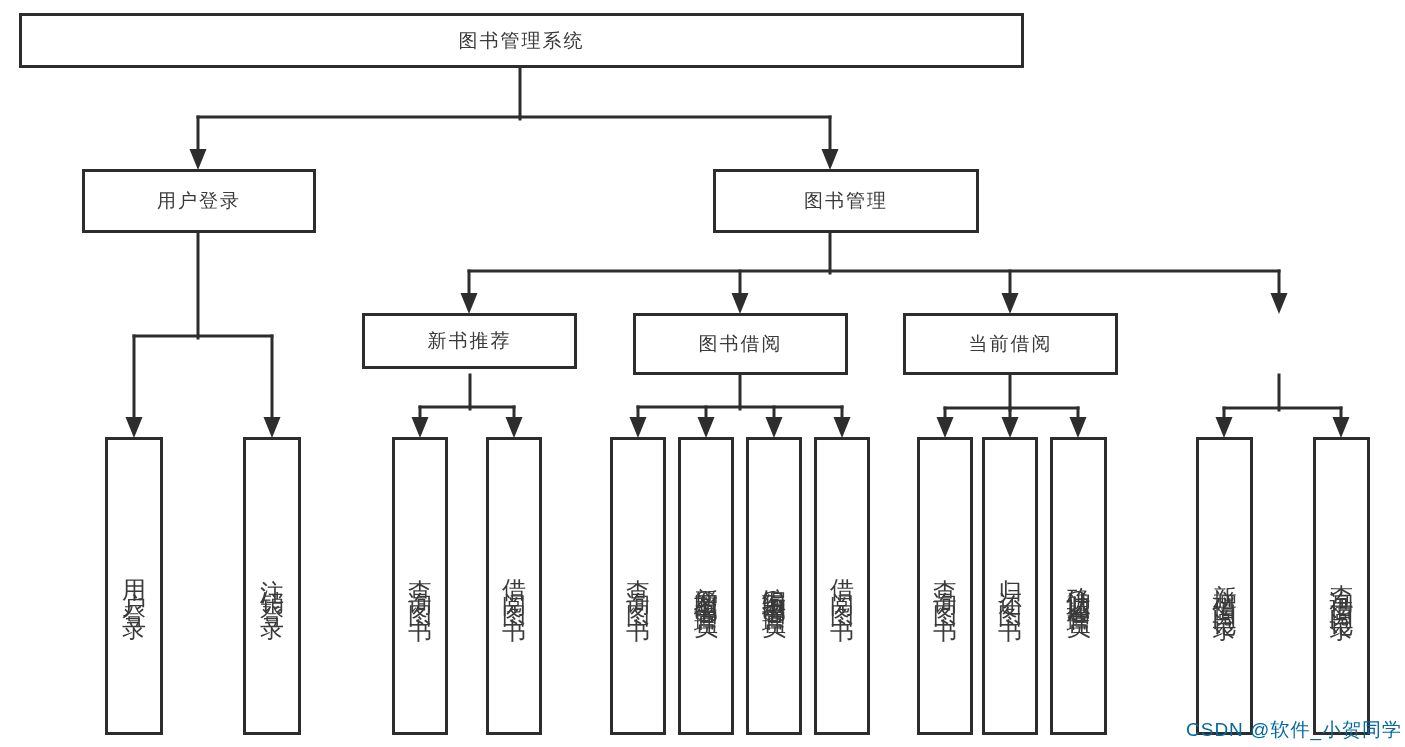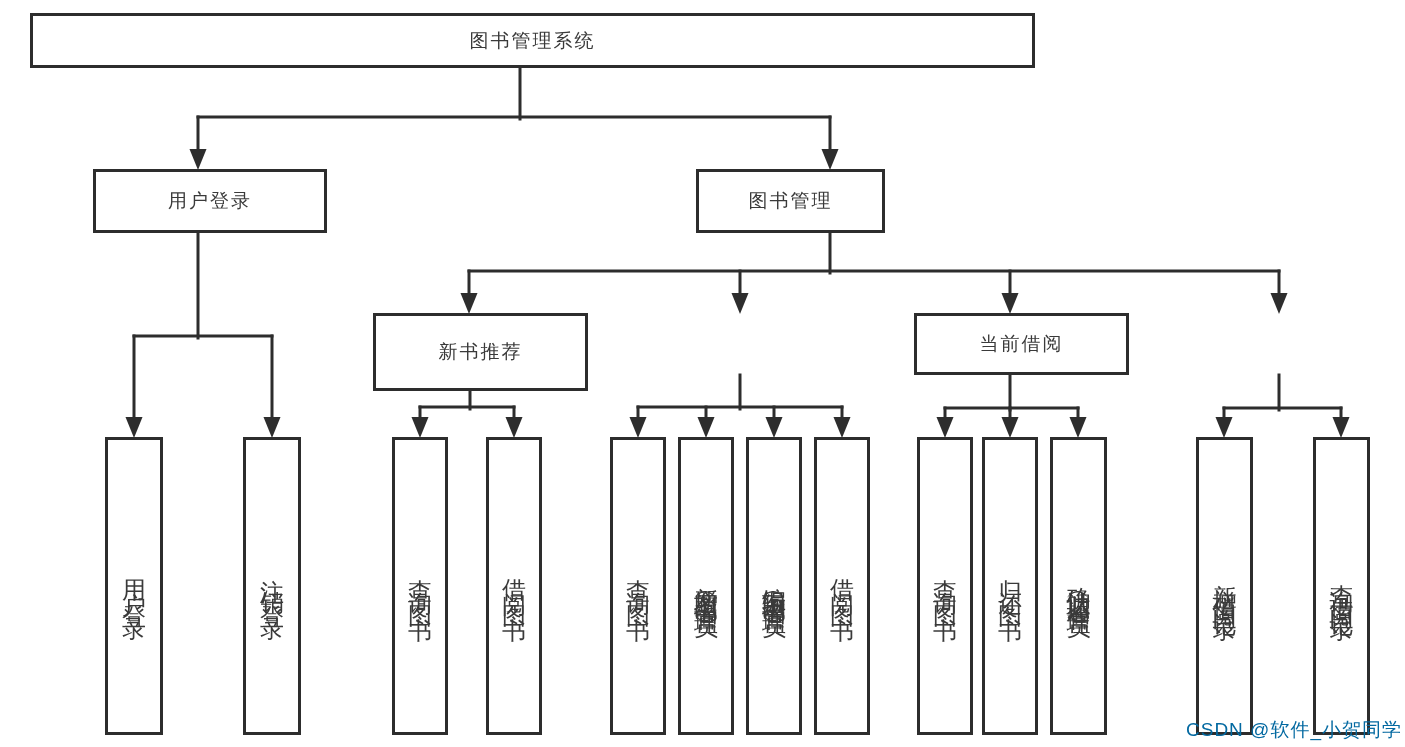--- a/index.html
+++ b/index.html
@@ -28,7 +28,7 @@
     justify-content: center;
     text-align: center;
   }
-  .h  { font-size: 19px; letter-spacing: 2px; margin-left: 11px; }
+  .h  { font-size: 19px; letter-spacing: 2px; }
   .leaf {
     writing-mode: vertical-rl;
     text-orientation: mixed;

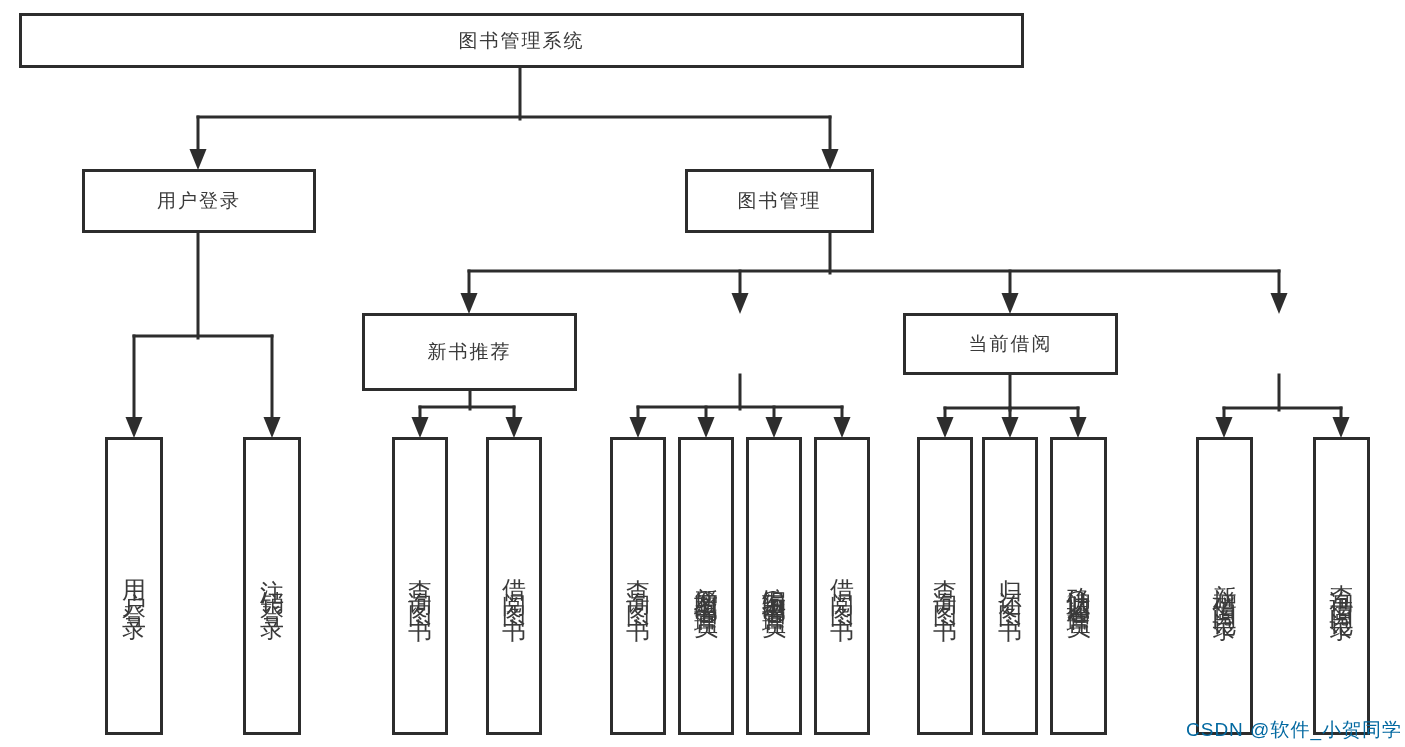--- a/index.html
+++ b/index.html
@@ -111,7 +111,7 @@
   <div class="node h" style="left:19px;top:13px;width:1005px;height:55px">图书管理系统</div>
 
   <div class="node h" style="left:82px;top:169px;width:234px;height:64px">用户登录</div>
-  <div class="node h" style="left:685px;top:169px;width:189px;height:64px">图书管理</div>
+  <div class="node h" style="left:713px;top:169px;width:266px;height:64px">图书管理</div>
 
   <div class="node h" style="left:362px;top:313px;width:215px;height:78px">新书推荐</div>
   <div class="node h" style="left:903px;top:313px;width:215px;height:62px">当前借阅</div>

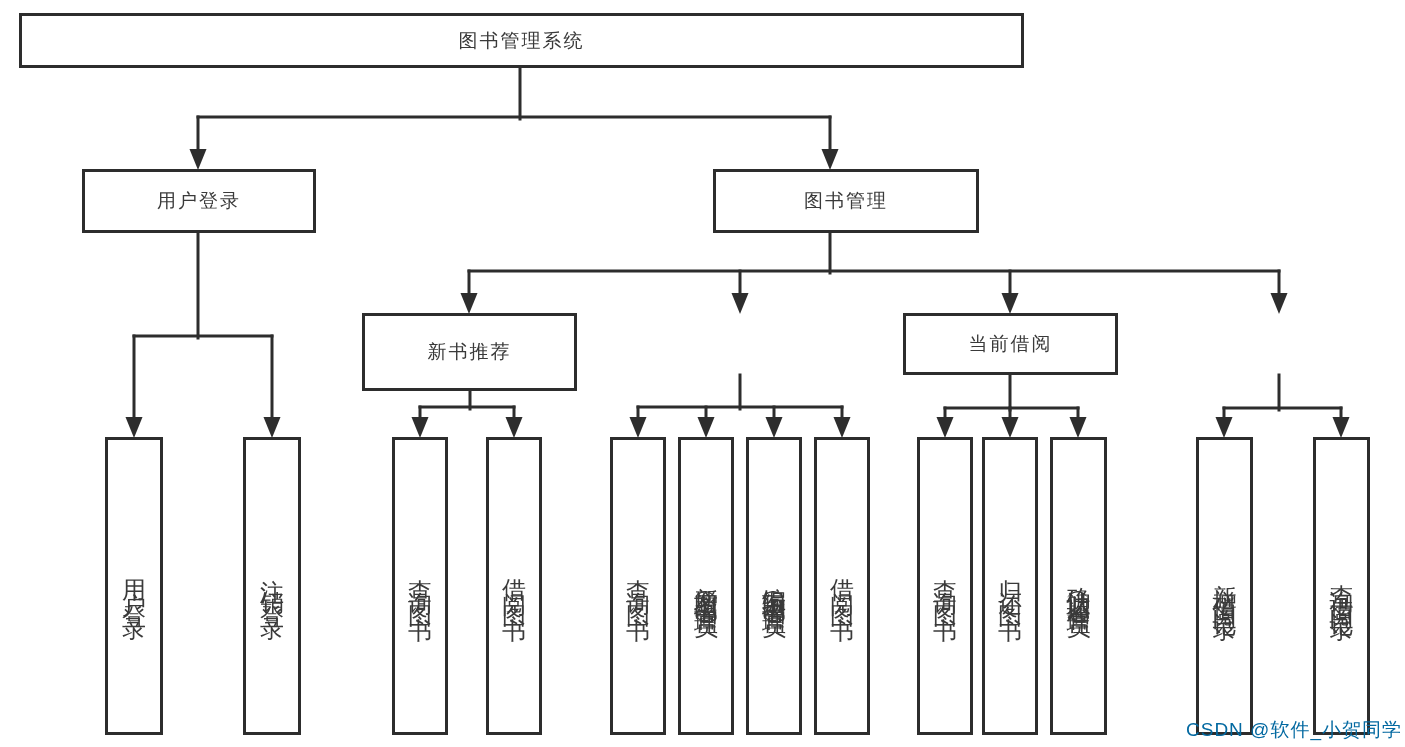--- a/index.html
+++ b/index.html
@@ -113,7 +113,7 @@
   <div class="node h" style="left:82px;top:169px;width:234px;height:64px">用户登录</div>
   <div class="node h" style="left:713px;top:169px;width:266px;height:64px">图书管理</div>
 
-  <div class="node h" style="left:362px;top:313px;width:215px;height:78px">新书推荐</div>
+  <div class="node h" style="left:362px;top:313px;width:215px;height:56px">新书推荐</div>
   <div class="node h" style="left:903px;top:313px;width:215px;height:62px">当前借阅</div>
 
   <div class="node leaf sp-wide" style="left:105px;top:437px;width:58px;height:298px">用户登录</div>

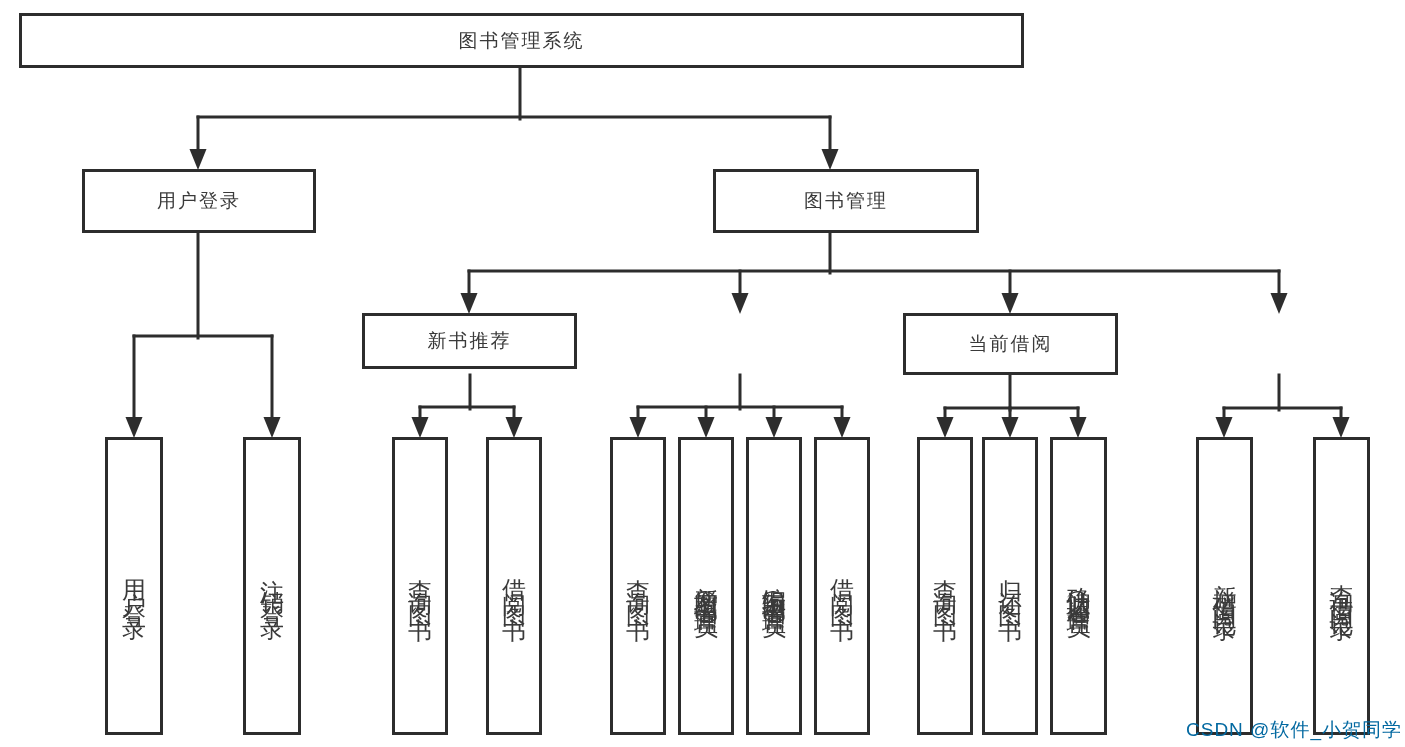--- a/index.html
+++ b/index.html
@@ -114,6 +114,7 @@
   <div class="node h" style="left:713px;top:169px;width:266px;height:64px">图书管理</div>
 
   <div class="node h" style="left:362px;top:313px;width:215px;height:56px">新书推荐</div>
+  <div class="node h" style="left:633px;top:313px;width:215px;height:62px">图书借阅</div>
   <div class="node h" style="left:903px;top:313px;width:215px;height:62px">当前借阅</div>
 
   <div class="node leaf sp-wide" style="left:105px;top:437px;width:58px;height:298px">用户登录</div>

